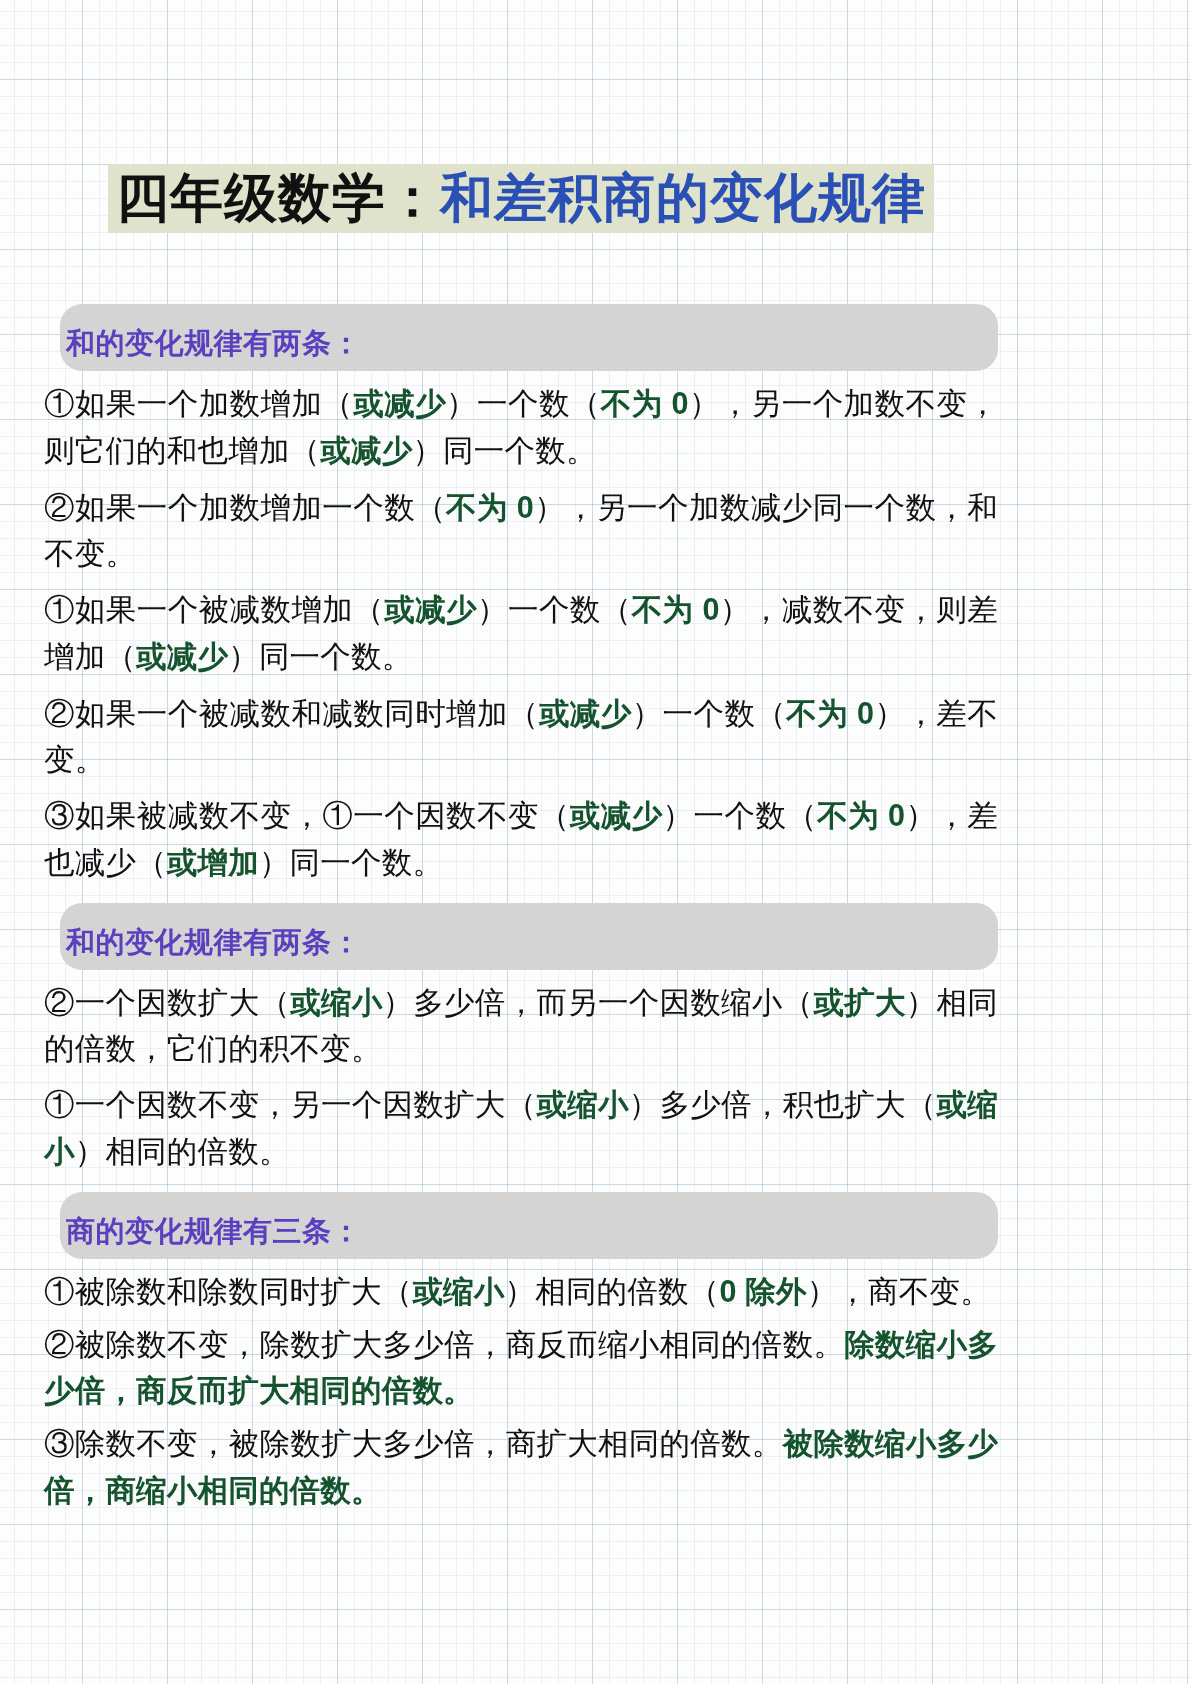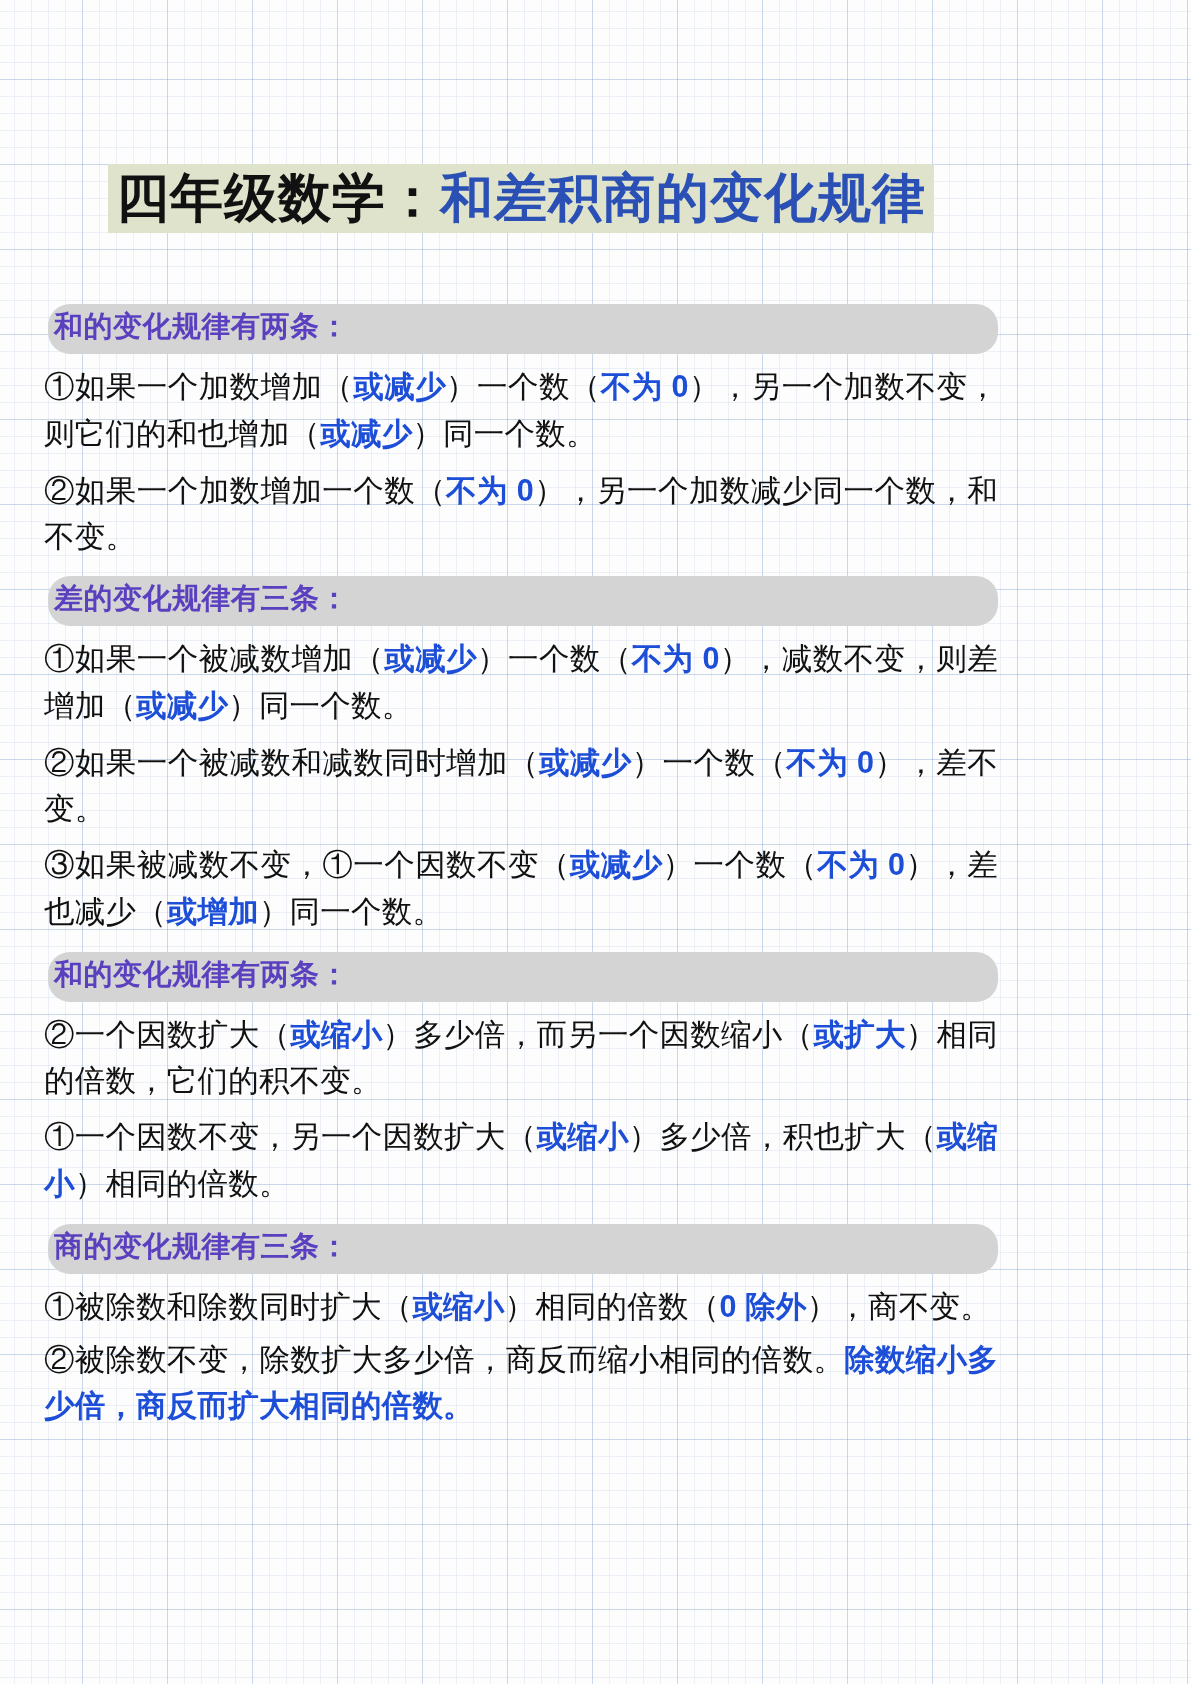--- a/index.html
+++ b/index.html
@@ -63,8 +63,8 @@
     color: #5a3fbf;
     background: #d4d4d4;
     display: block;
-    padding: 3px 4px 7px 6px;
-    margin: 16px 0 10px 4px;
+    padding: 20px 4px 7px 6px;
+    margin: 16px 0 10px 16px;
     letter-spacing: 0.5px;
     border-radius: 22px;
   }

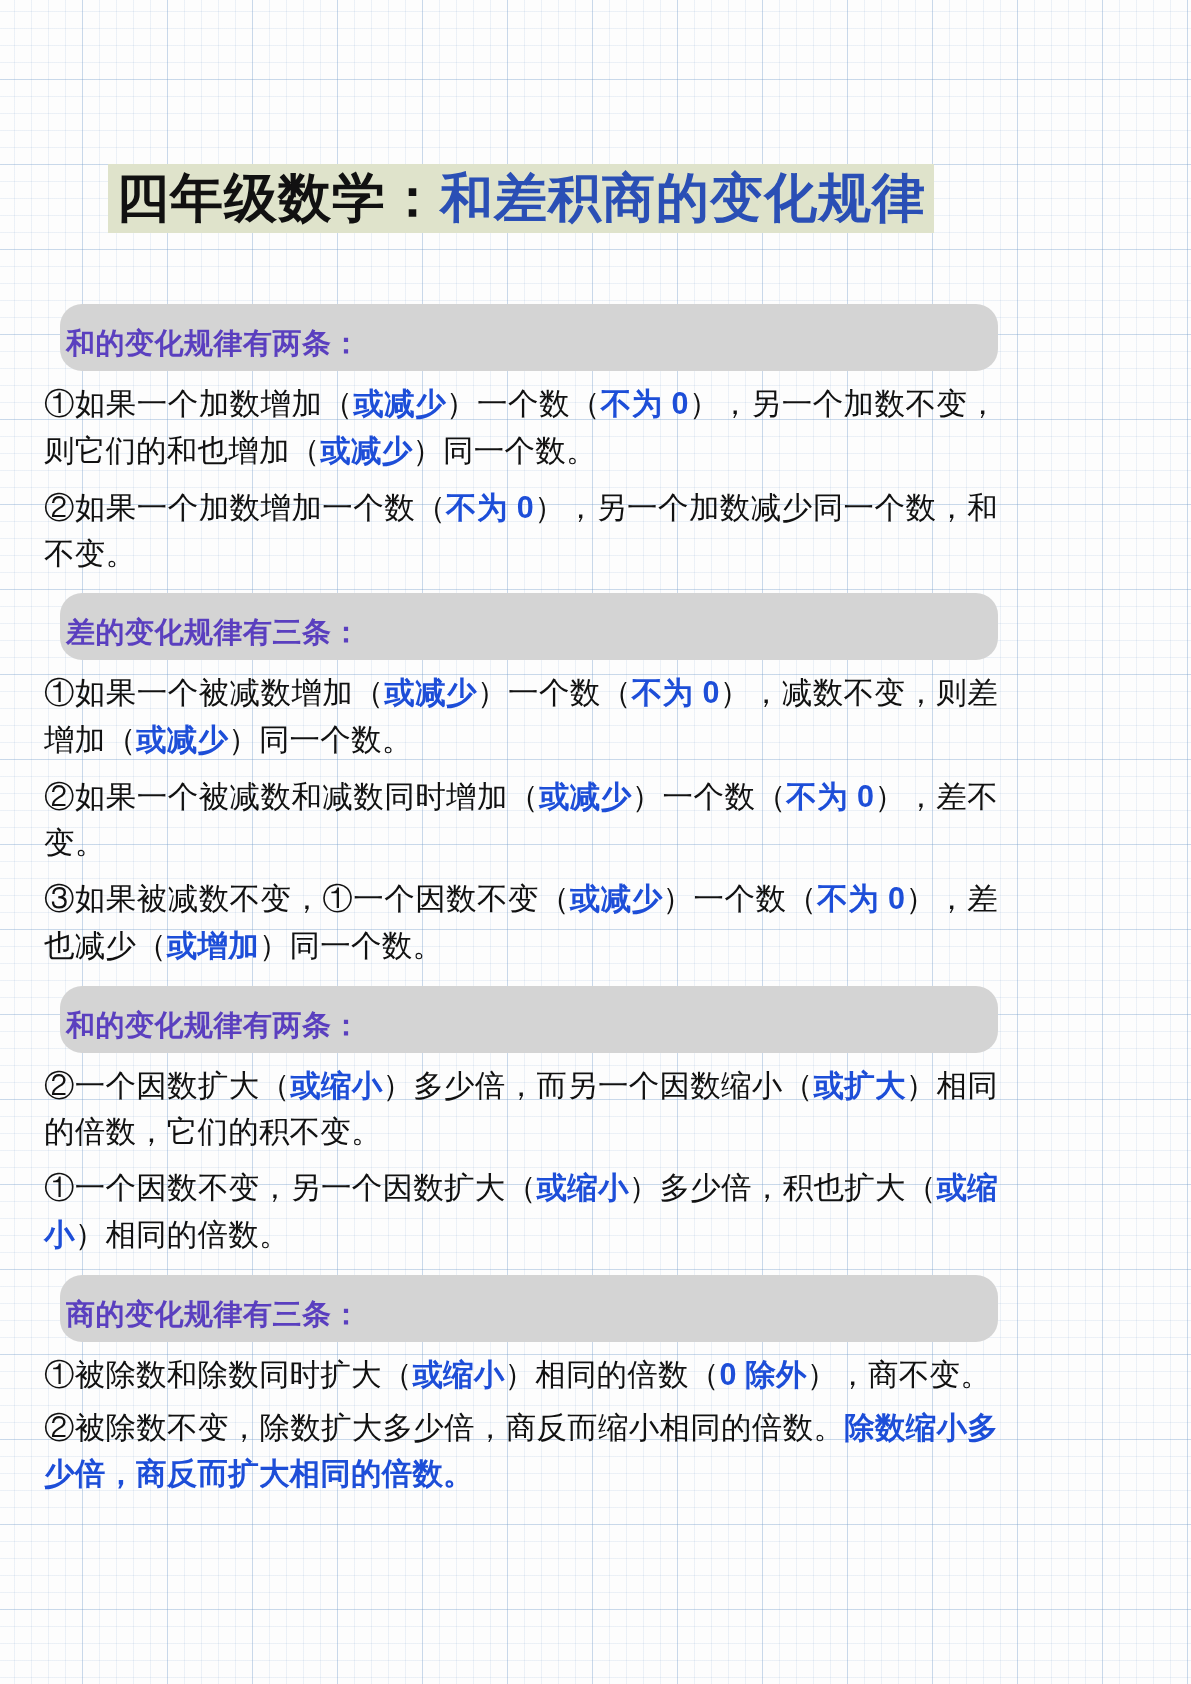--- a/index.html
+++ b/index.html
@@ -78,7 +78,7 @@
   }
   .rule.compact { margin-bottom: 4px; }
   .red {
-    color: #1d4ed8;
+    color: #14532d;
     font-weight: bold;
     font-family: "Liberation Sans", "DejaVu Sans", sans-serif;
   }

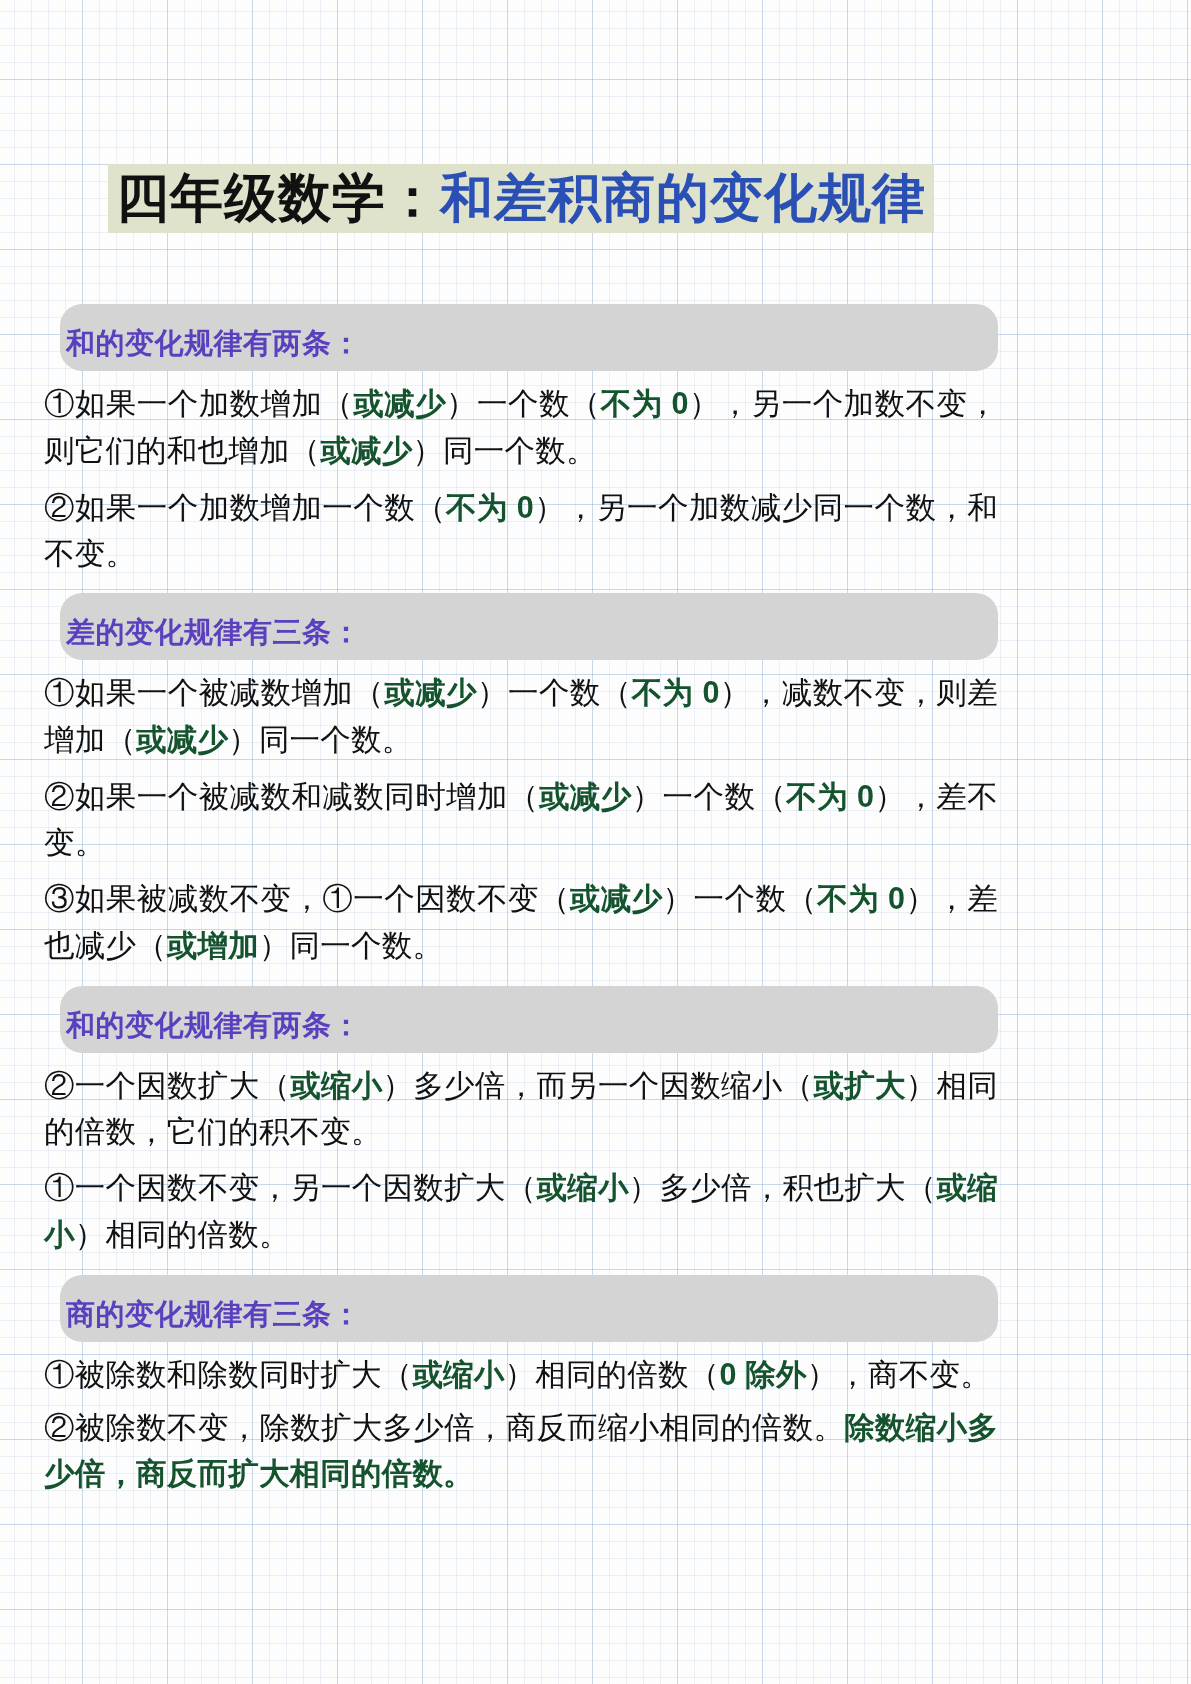--- a/index.html
+++ b/index.html
@@ -105,7 +105,6 @@
     </div>
 
     <div>
-      <div class="section-head">差的变化规律有三条：</div>
       <p class="rule"><span>①如果一个被减数增加（</span><span class="red">或减少</span><span>）一个数（</span><span class="red">不为 0</span><span>），减数不变，则差增加（</span><span class="red">或减少</span><span>）同一个数。</span></p>
       <p class="rule"><span>②如果一个被减数和减数同时增加（</span><span class="red">或减少</span><span>）一个数（</span><span class="red">不为 0</span><span>），差不变。</span></p>
       <p class="rule"><span>③如果被减数不变，①一个因数不变（</span><span class="red">或减少</span><span>）一个数（</span><span class="red">不为 0</span><span>），差也减少（</span><span class="red">或增加</span><span>）同一个数。</span></p>

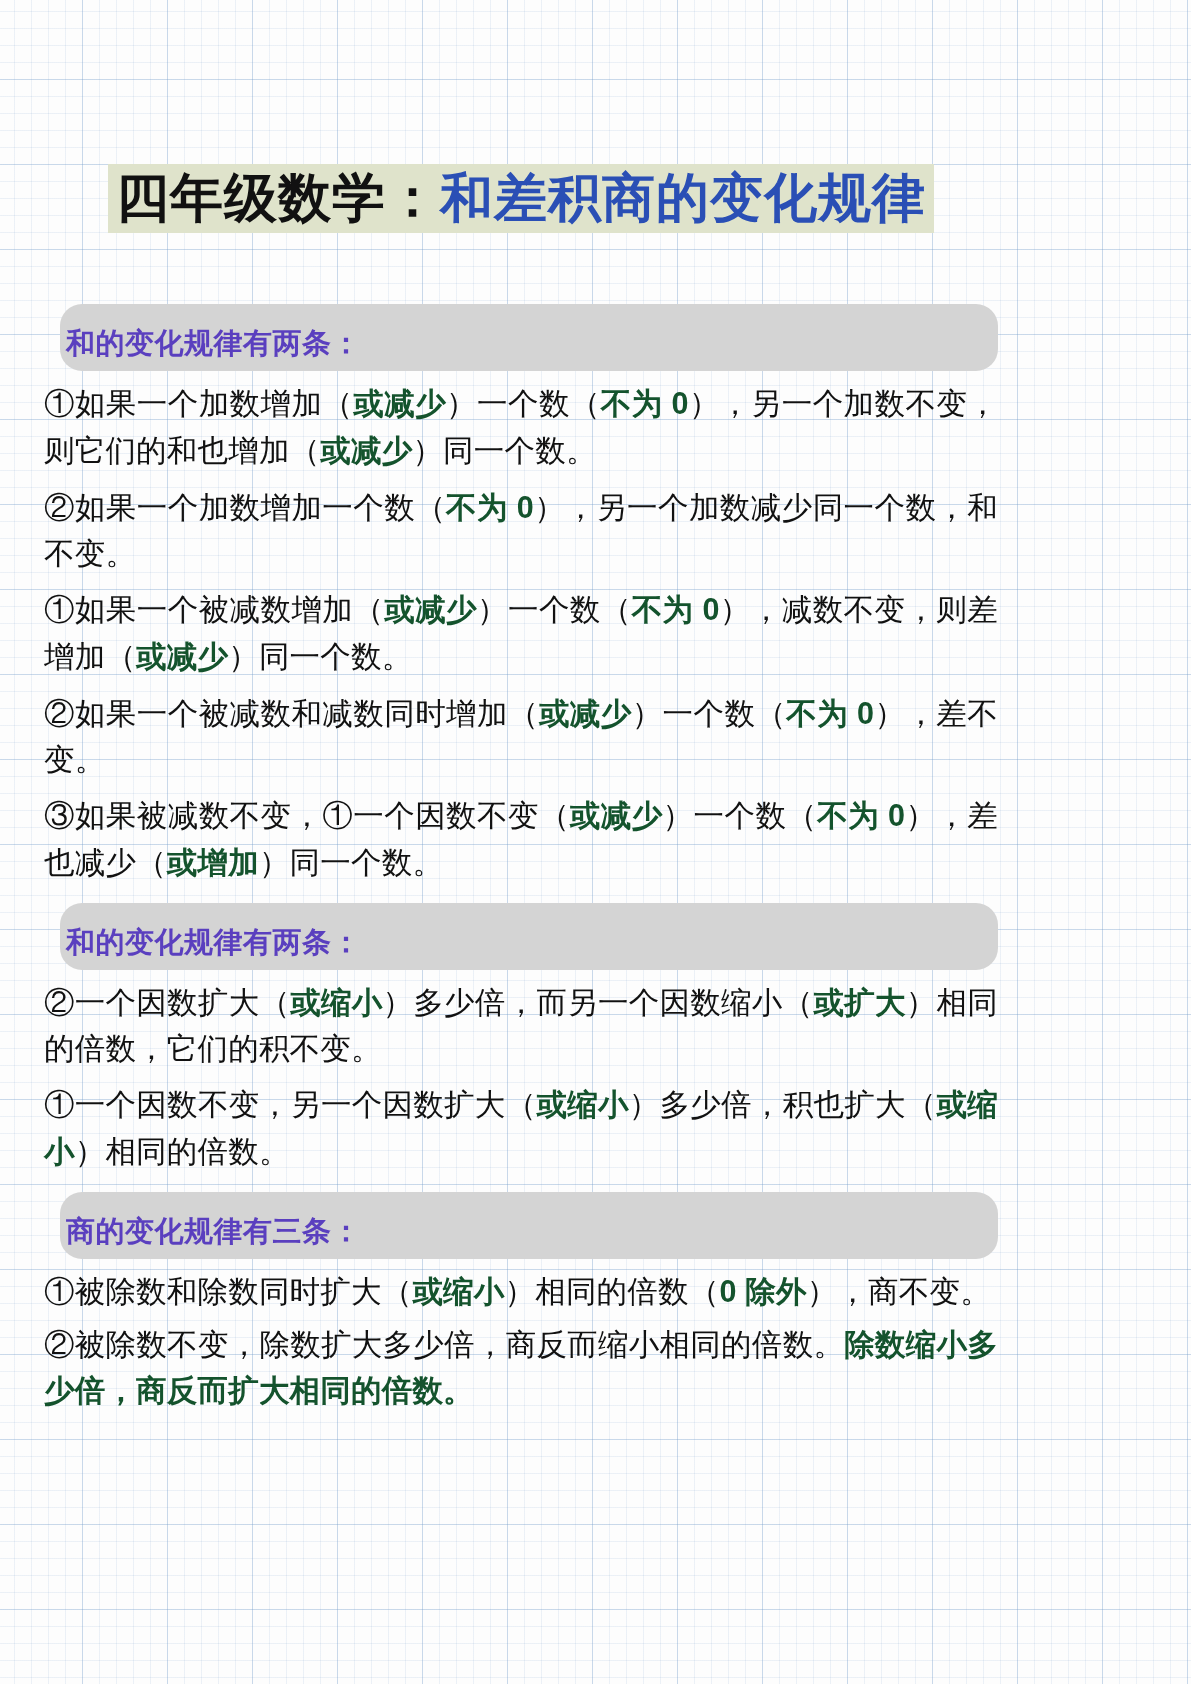--- a/index.html
+++ b/index.html
@@ -120,6 +120,7 @@
       <div class="section-head">商的变化规律有三条：</div>
       <p class="rule compact"><span>①被除数和除数同时扩大（</span><span class="red">或缩小</span><span>）相同的倍数（</span><span class="red">0 除外</span><span>），商不变。</span></p>
       <p class="rule compact"><span>②被除数不变，除数扩大多少倍，商反而缩小相同的倍数。</span><span class="red">除数缩小多少倍，商反而扩大相同的倍数。</span></p>
+      <p class="rule"><span>③除数不变，被除数扩大多少倍，商扩大相同的倍数。</span><span class="red">被除数缩小多少倍，商缩小相同的倍数。</span></p>
     </div>
 
   </div>

